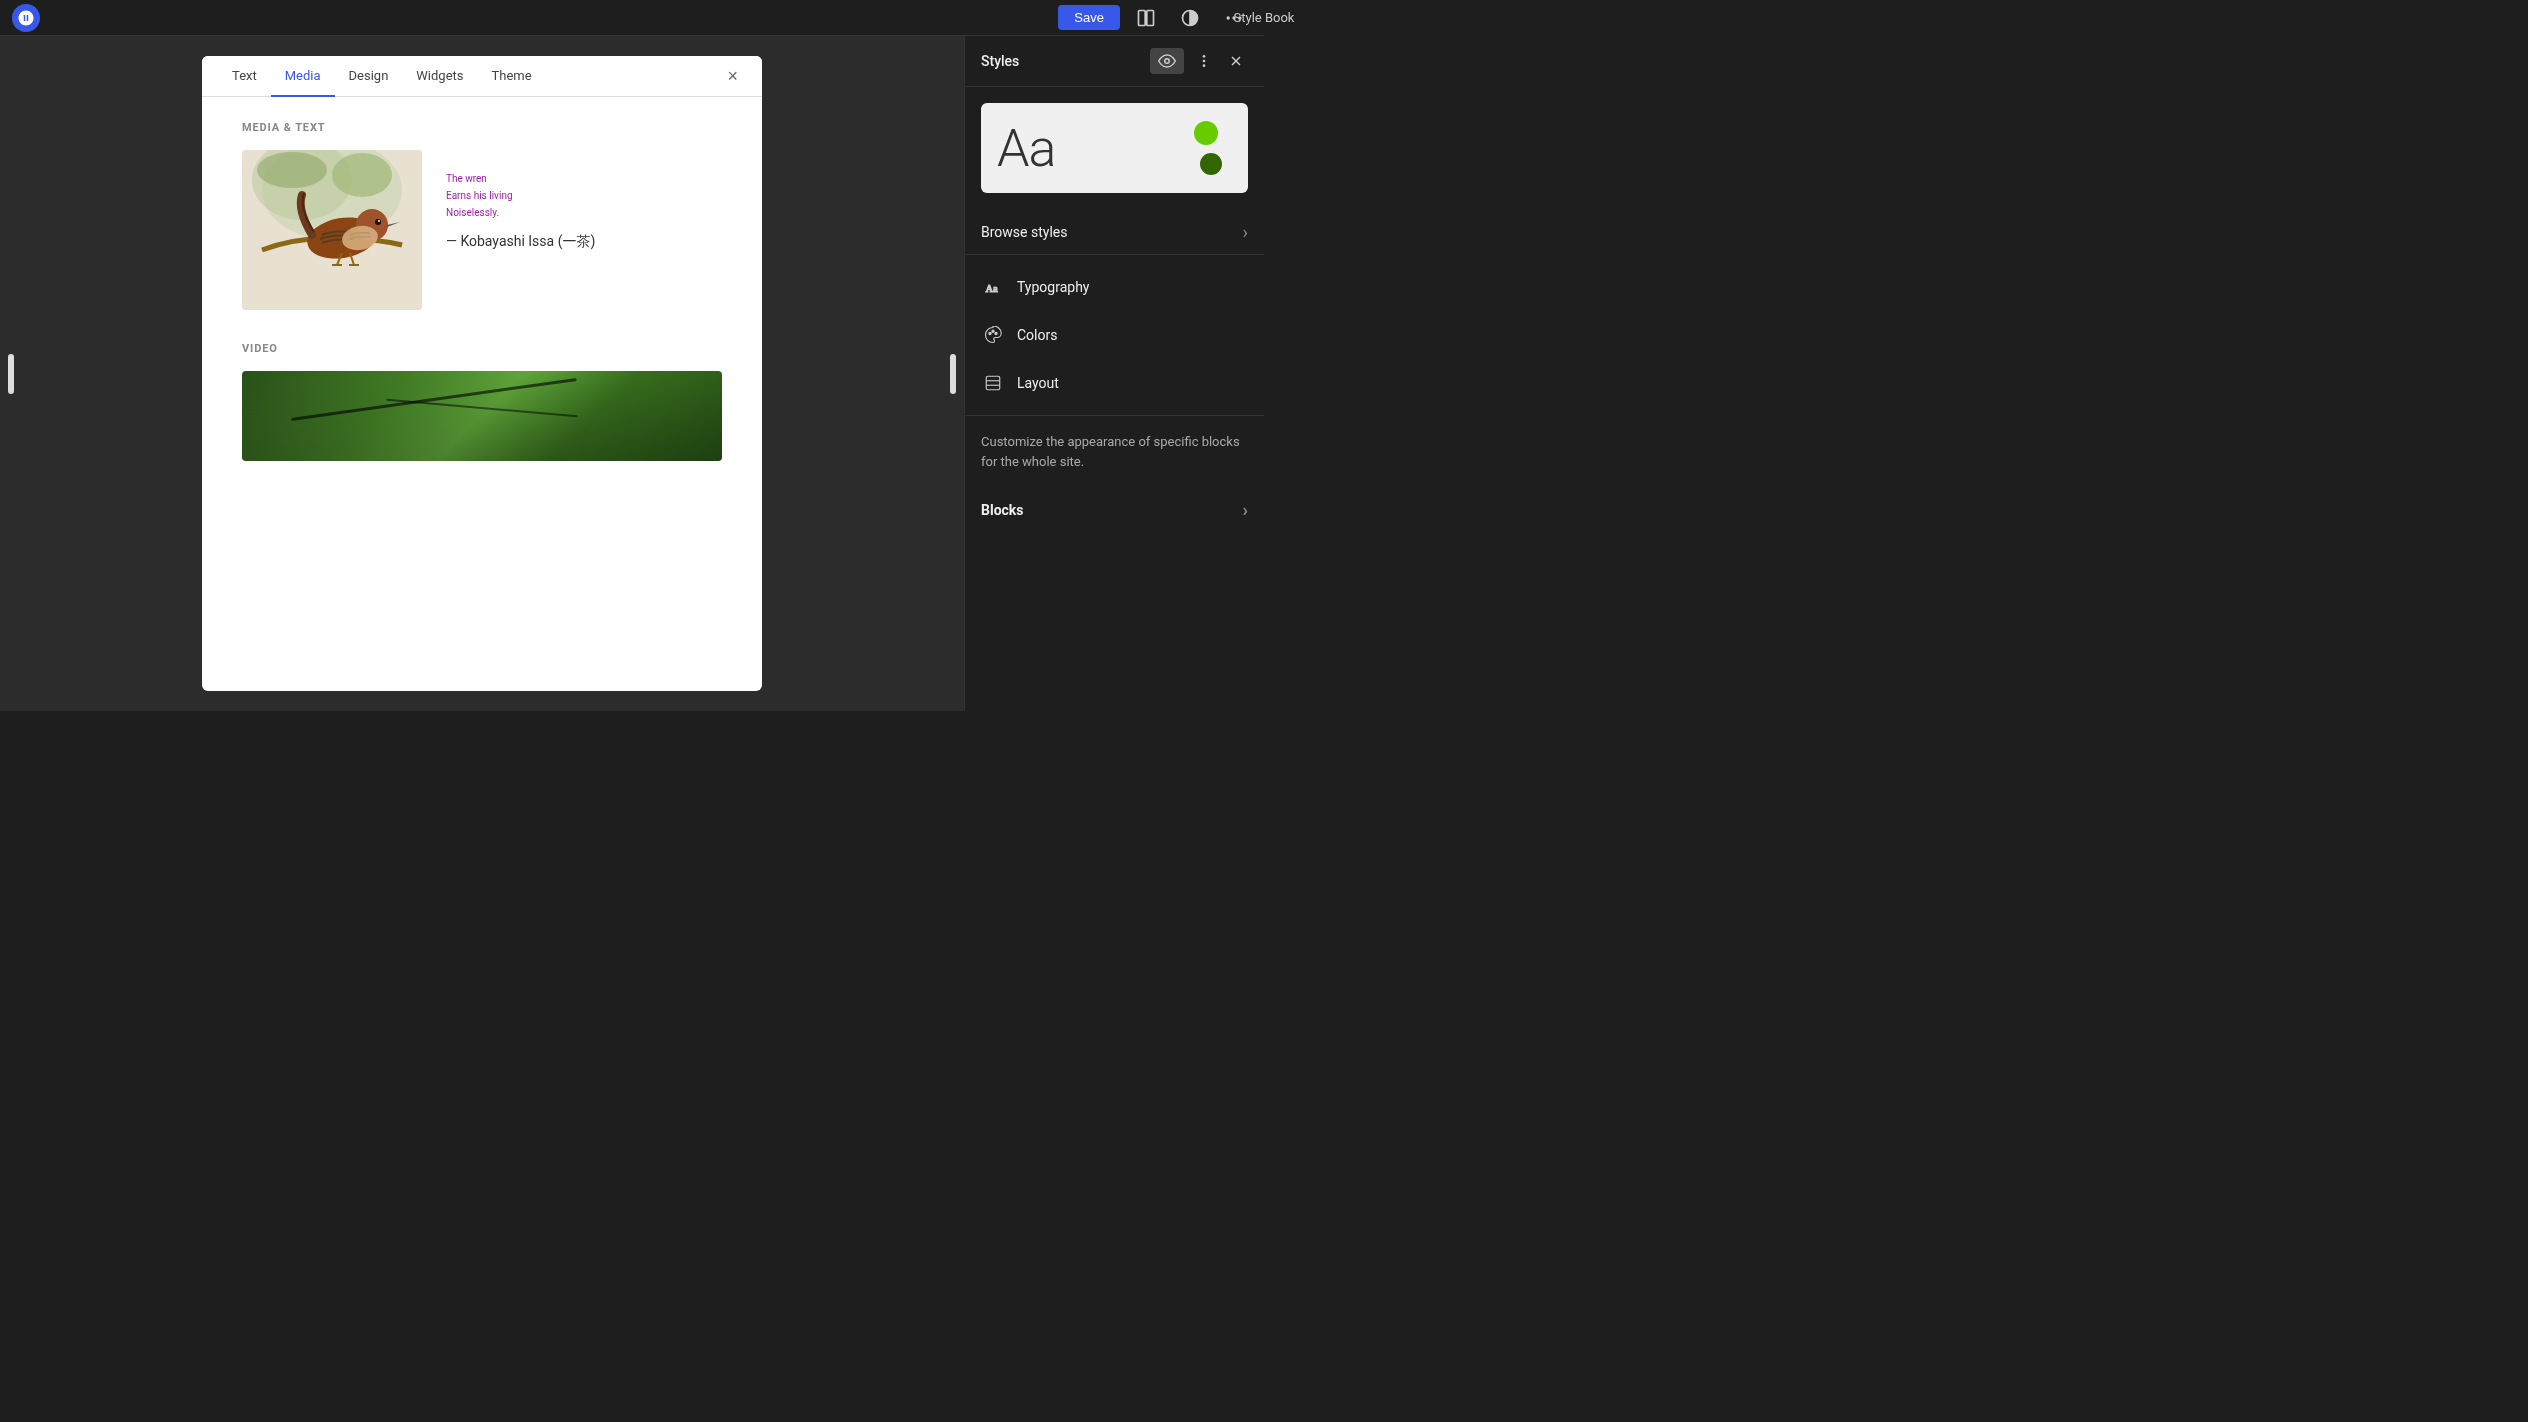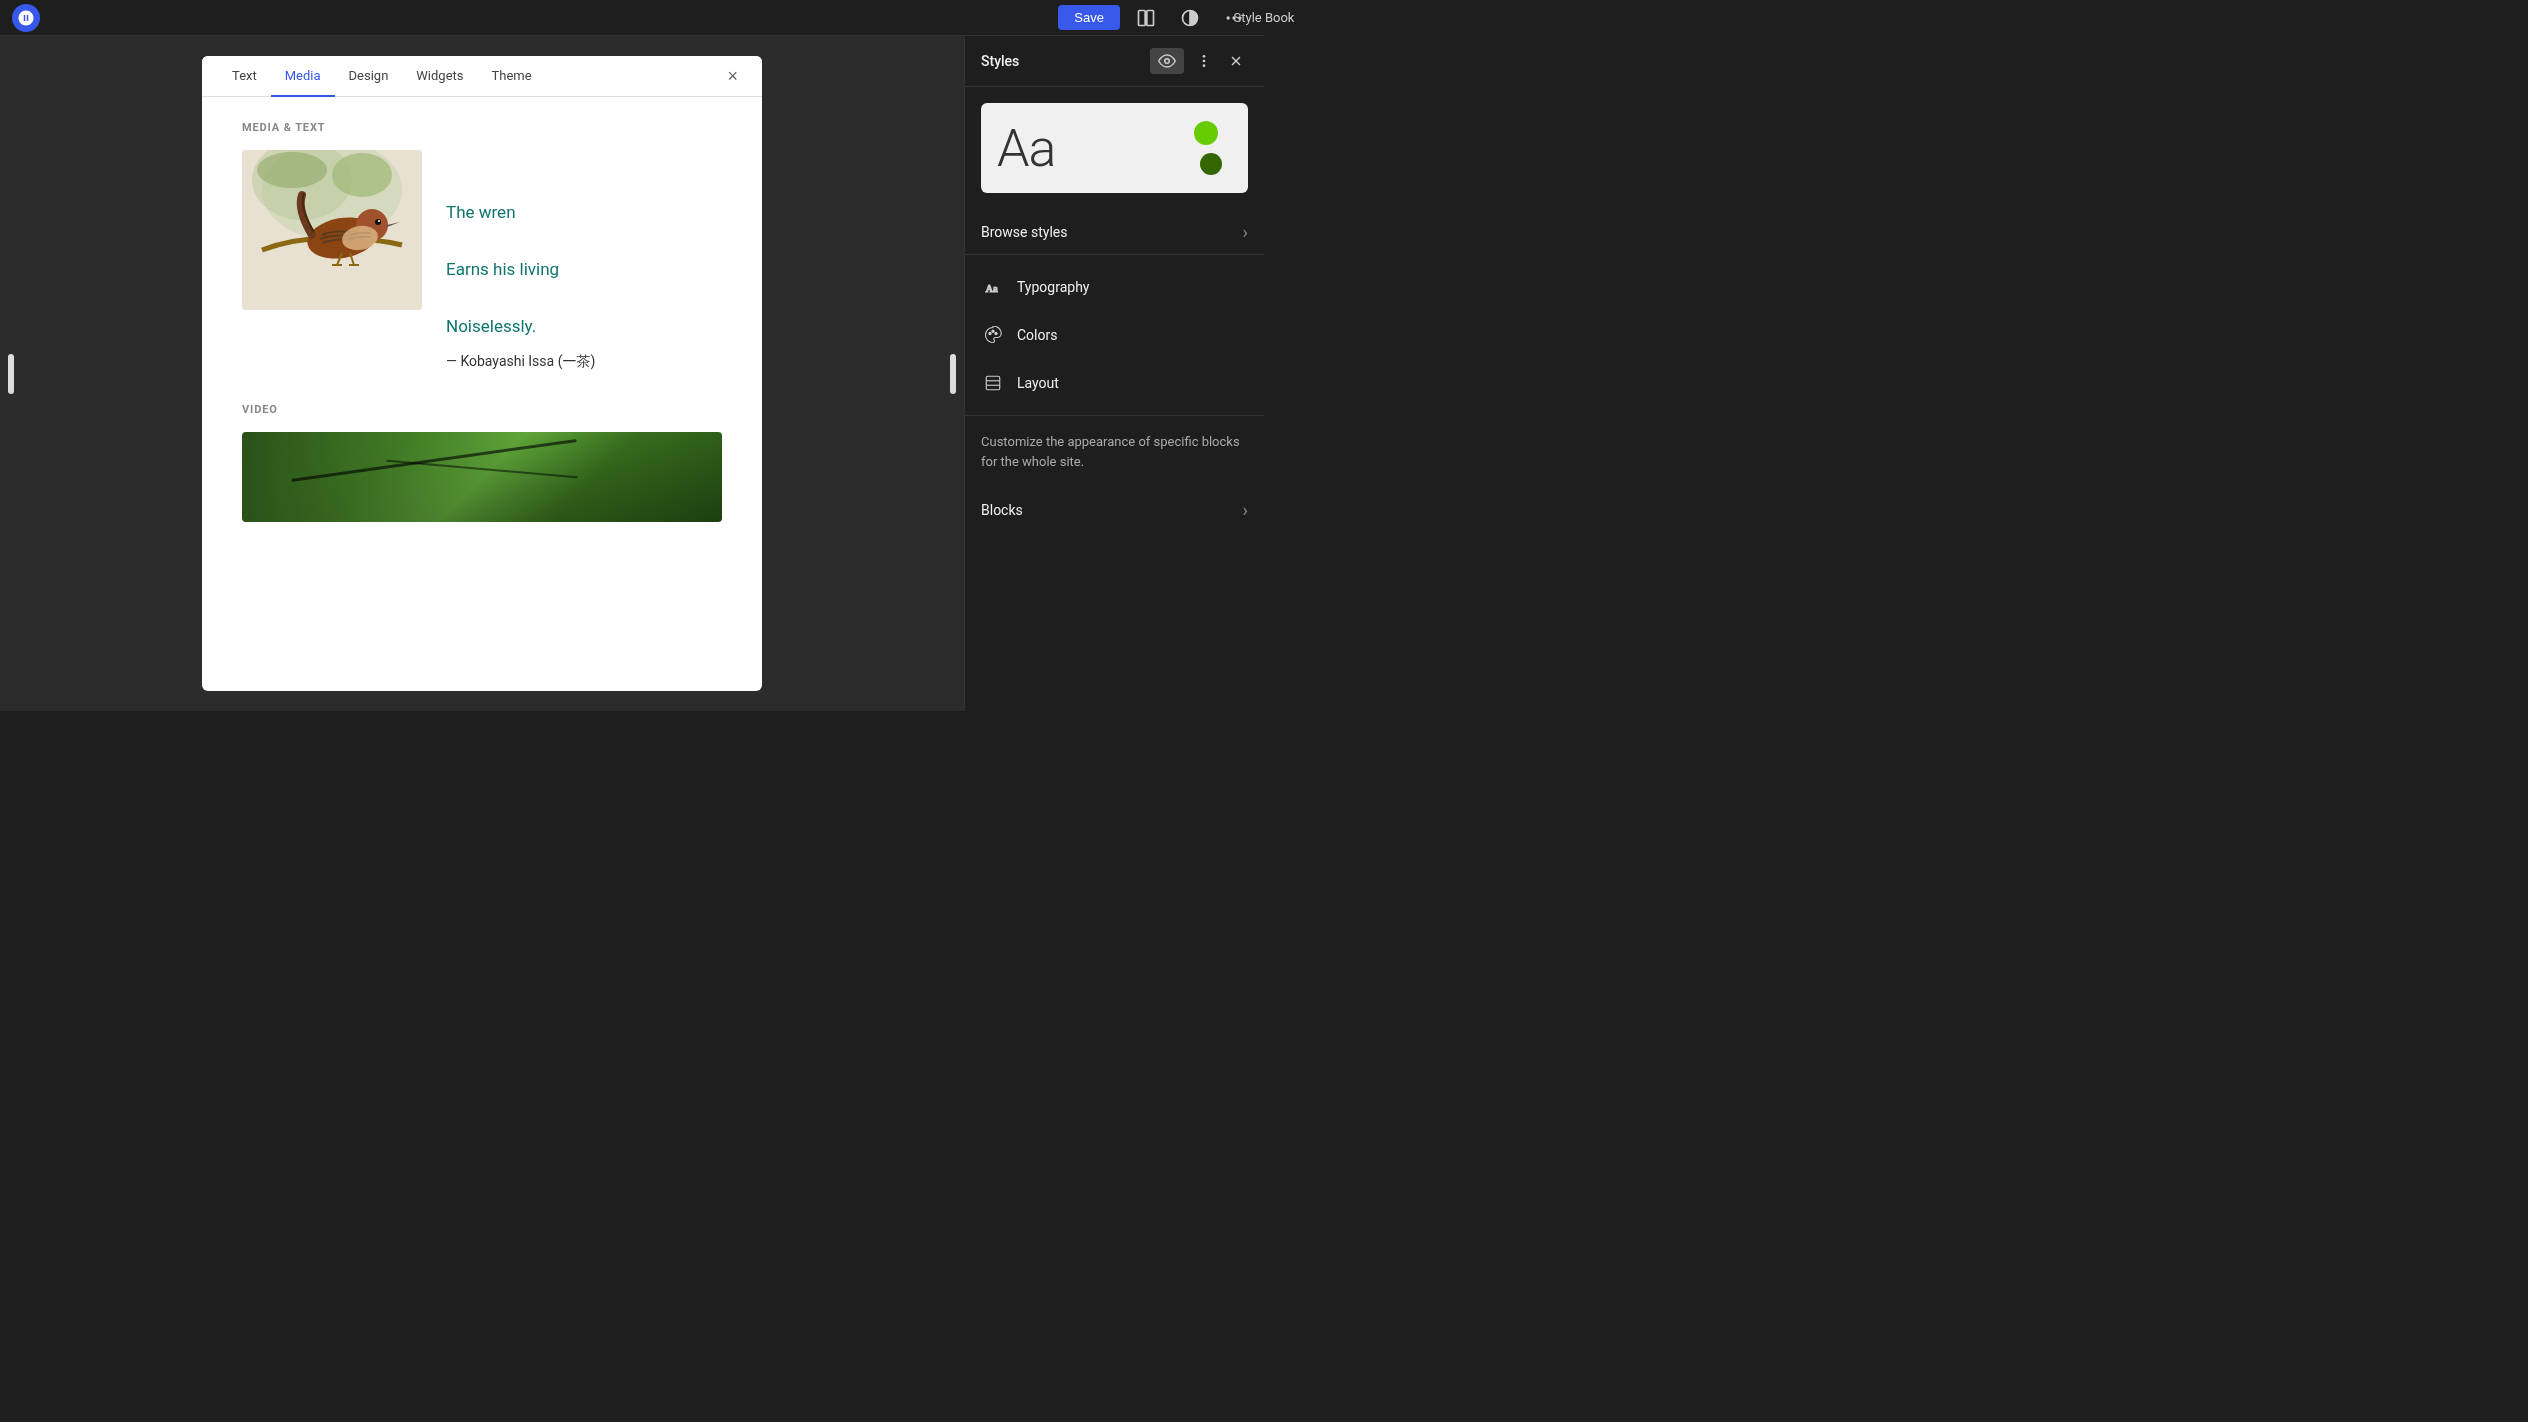--- a/index.html
+++ b/index.html
@@ -183,10 +183,9 @@
       padding-top: 20px;
     }
     .poem-line {
-      font-size: 17px;
-      color: #0f766e;
+      font-size: 10px;
+      color: #a21caf;
       line-height: 1.7;
-      margin-top: 28px;
     }
     .poem-attribution {
       font-size: 14px;

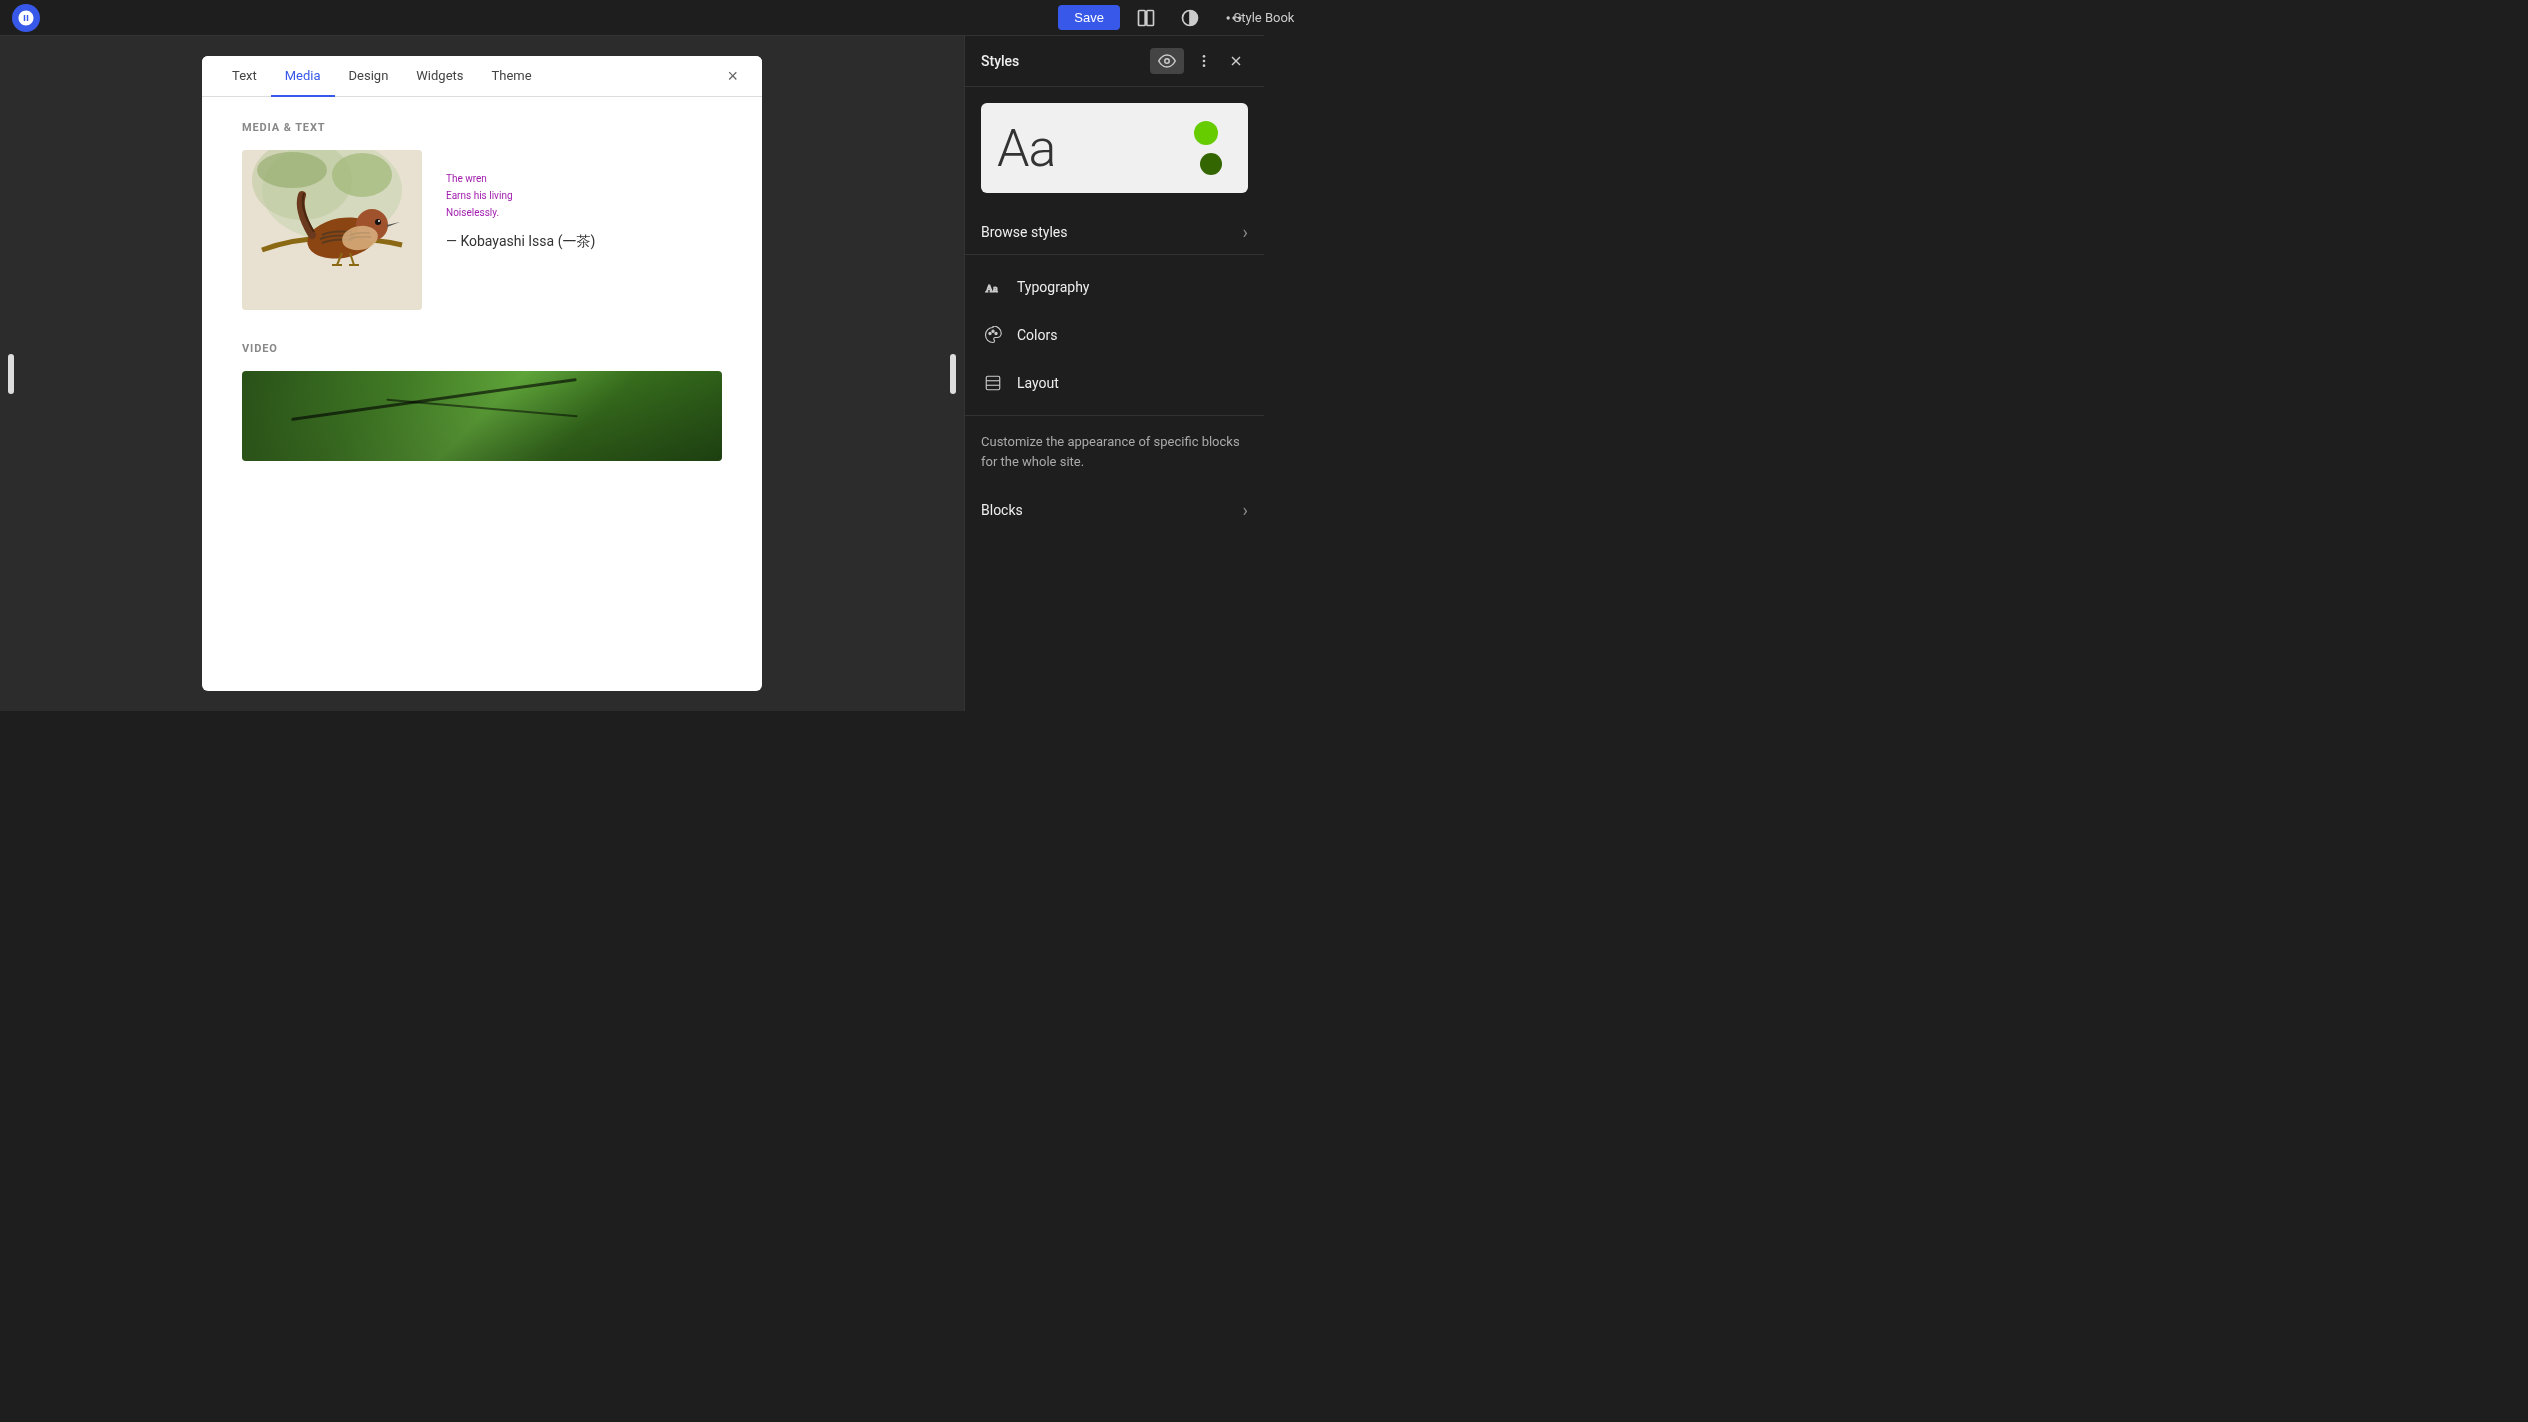--- a/index.html
+++ b/index.html
@@ -388,6 +388,7 @@
       justify-content: space-between;
       padding: 12px 16px;
       cursor: pointer;
+      font-weight: bold;
     }
     .blocks-label {
       color: #eee;

